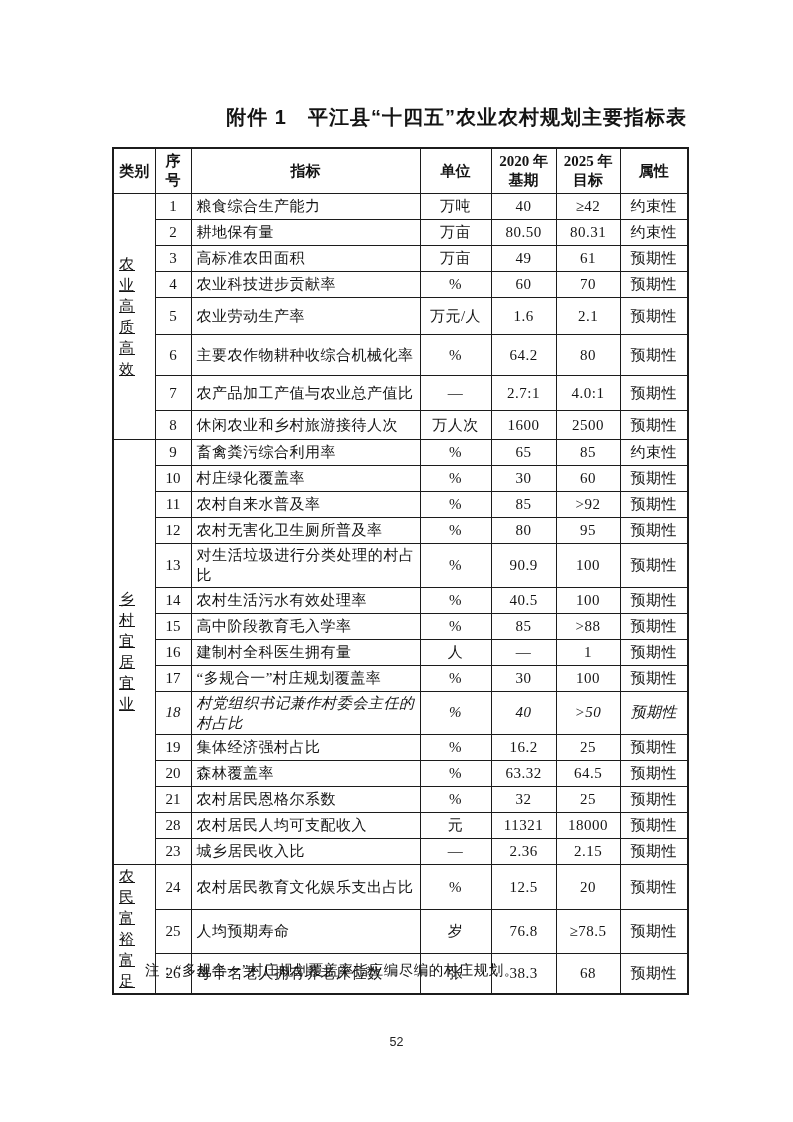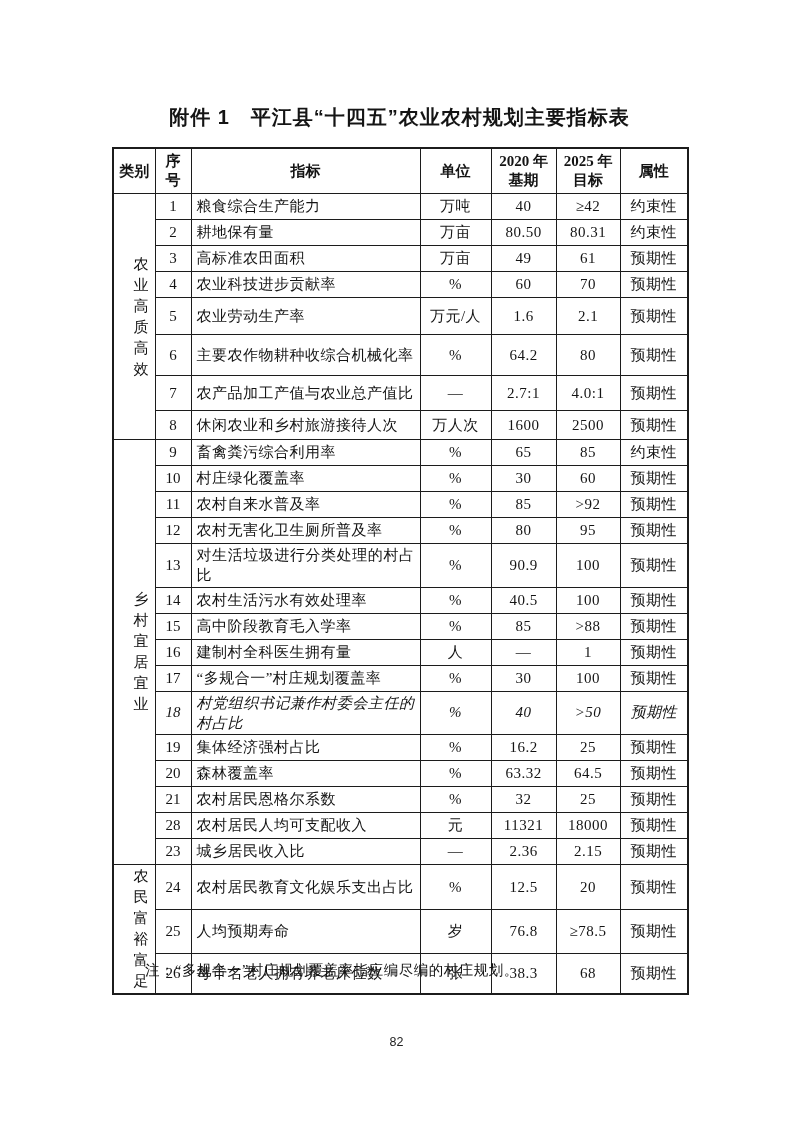--- a/index.html
+++ b/index.html
@@ -14,7 +14,7 @@
   .doc-title {
     position: absolute;
     top: 104px; left: 112px; width: 575px;
-    text-align: center;
+    text-align: right;
     font-family: "Liberation Sans", "DejaVu Sans", sans-serif;
     font-weight: bold;
     font-size: 20px;

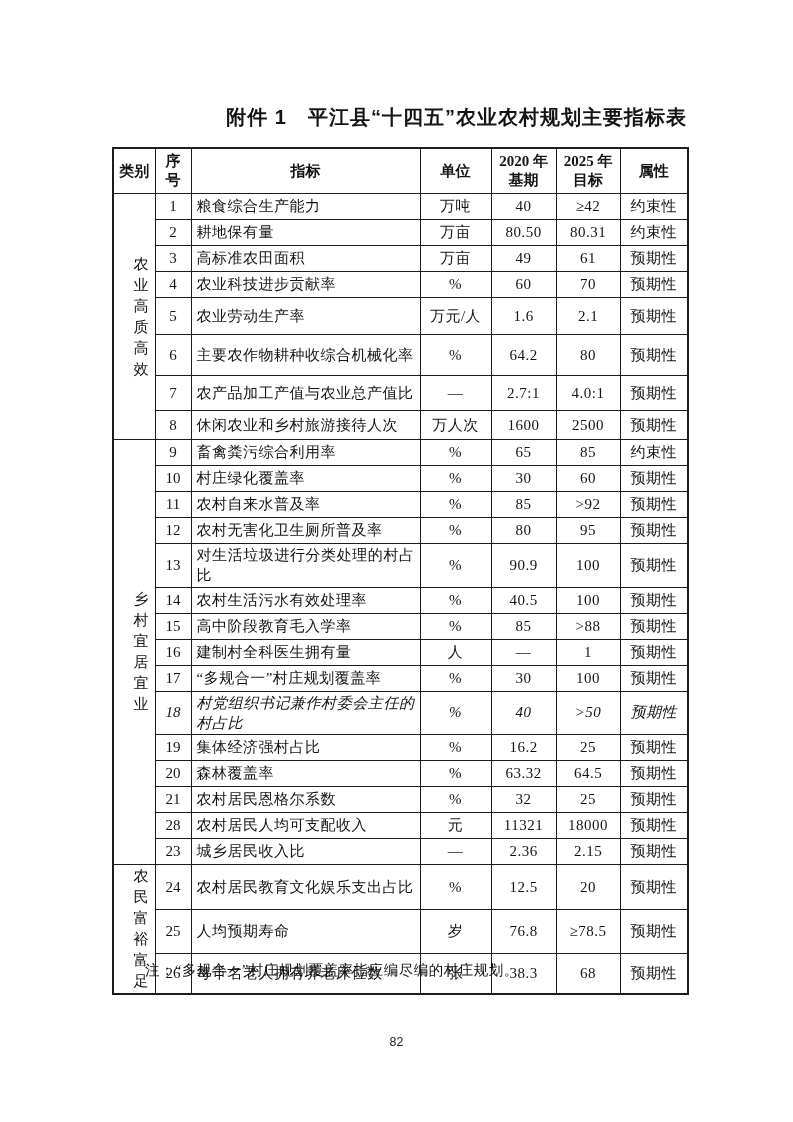--- a/index.html
+++ b/index.html
@@ -55,11 +55,12 @@
   .indicator-table tbody tr:nth-child(25){ height: 29px; }
   .indicator-table tbody tr:nth-child(26){ height: 27px; }
   .col-category {
-    text-align: right;
+    text-align: left;
     white-space: pre-line;
     line-height: 1.4;
     letter-spacing: 1px;
     padding: 1px 2px;
+    text-decoration: underline;
   }
   .col-index  { text-align: center; }
   .col-indicator {

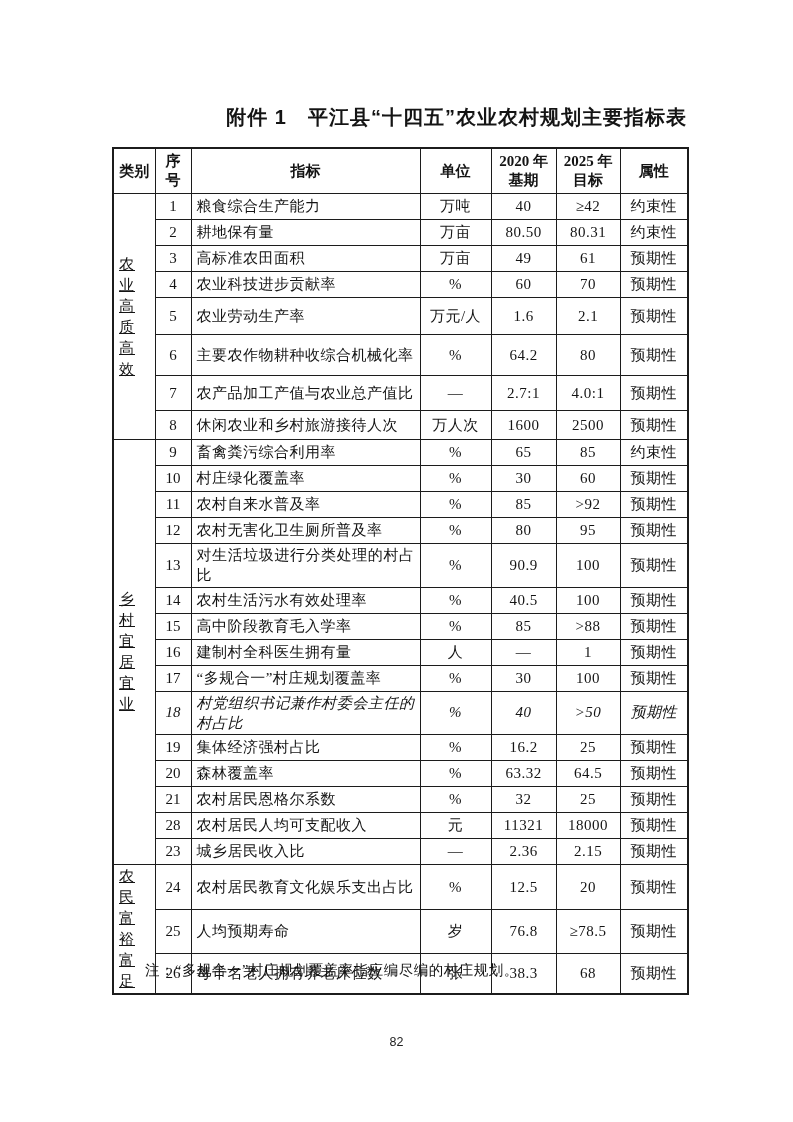--- a/index.html
+++ b/index.html
@@ -336,6 +336,6 @@
 </table>
 
 <div class="footnote">注：“多规合一”村庄规划覆盖率指应编尽编的村庄规划。</div>
-<div class="page-number">82</div>
+<div class="page-number">52</div>
 
 </body></html>

